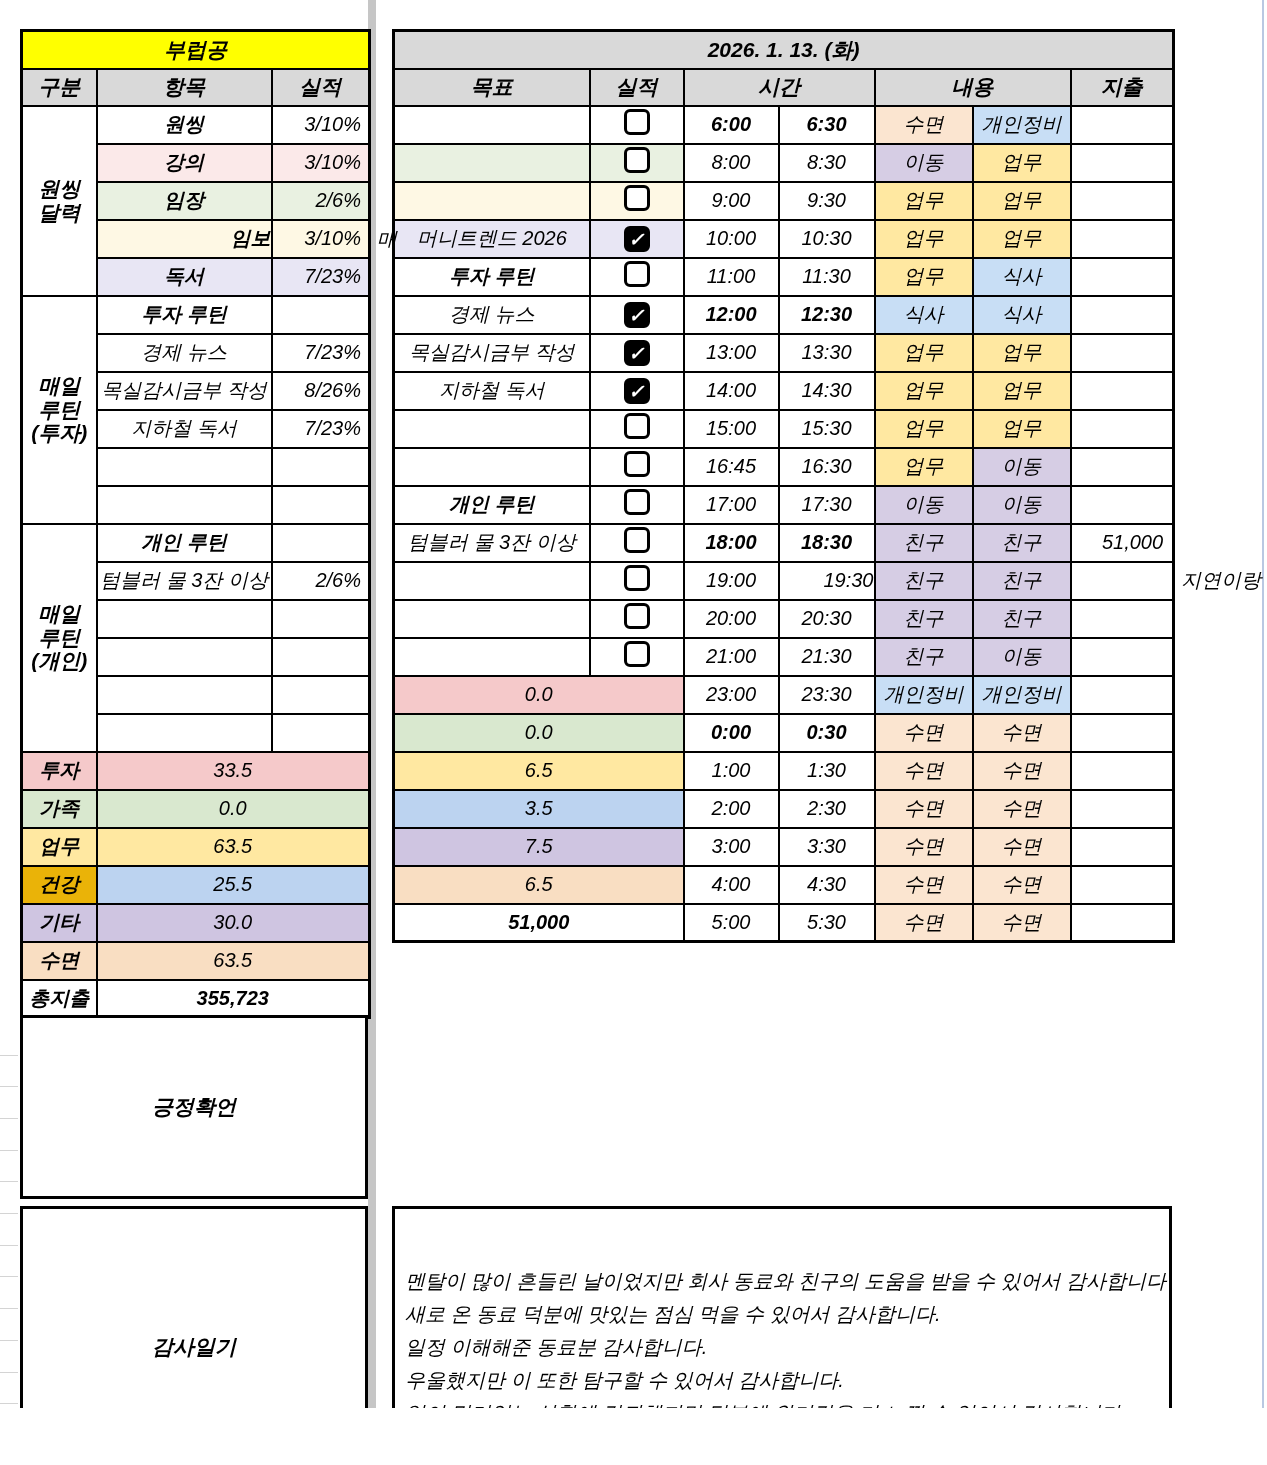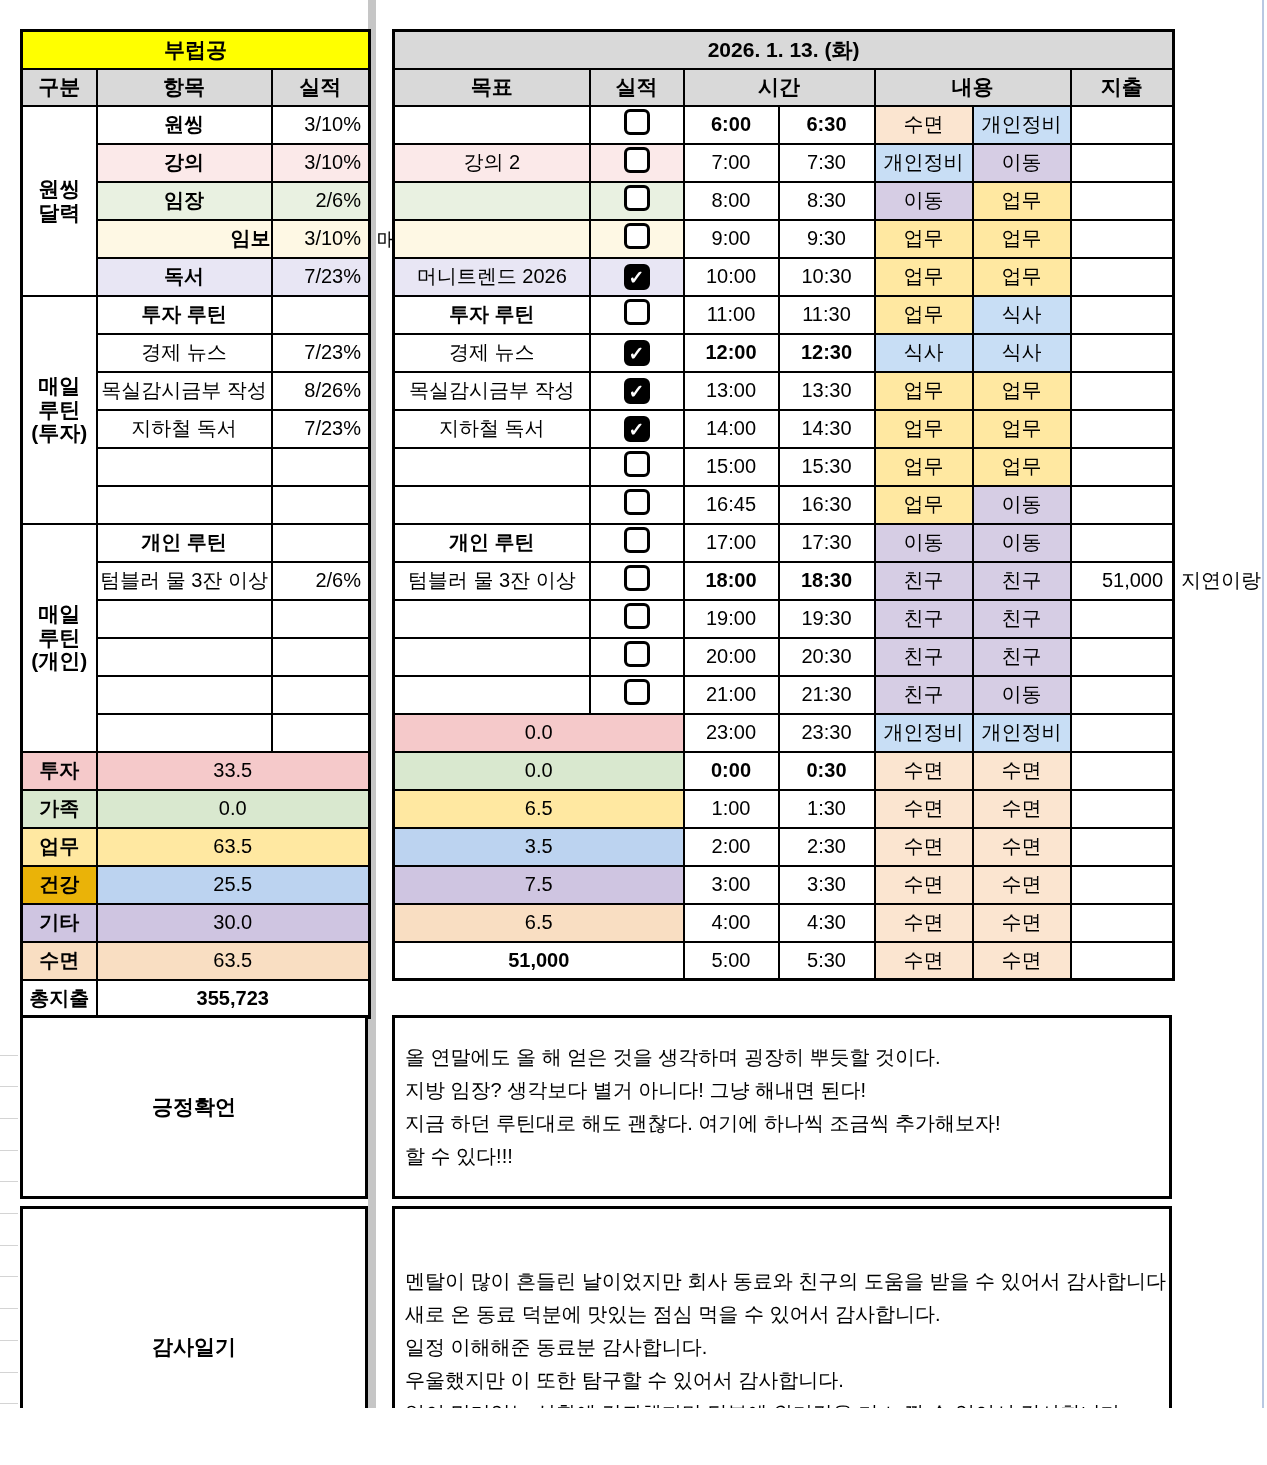--- a/index.html
+++ b/index.html
@@ -4,7 +4,7 @@
 <style>
   * { box-sizing: border-box; margin: 0; padding: 0; }
   html, body { background: #ffffff; font-family: "Liberation Sans", sans-serif; }
-  .canvas { position: relative; width: 1267px; height: 1408px; background: #fff; overflow: hidden; }
+  .canvas { position: relative; width: 1267px; height: 1408px; background: #fff; overflow: hidden; font-style: italic; }
 
   table { border-collapse: collapse; table-layout: fixed; position: absolute; }
   td { border: 2px solid #000; font-size: 20px; color: #000; text-align: center;

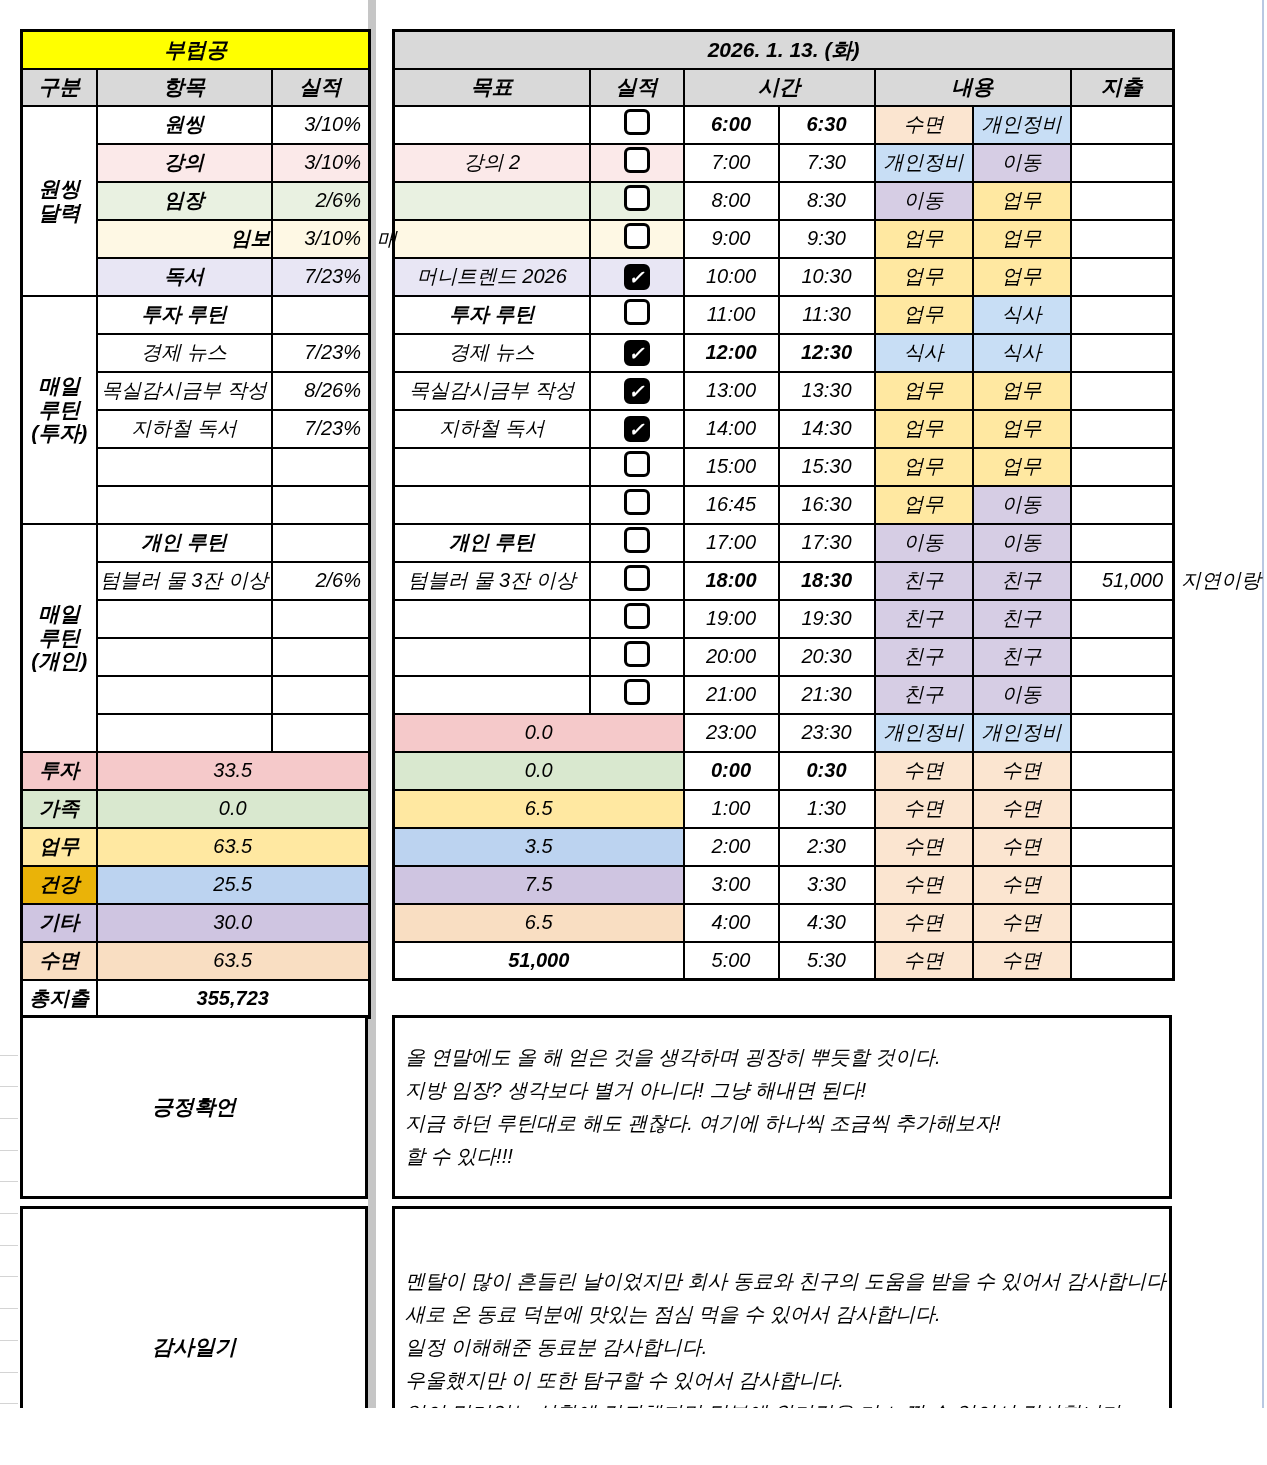--- a/index.html
+++ b/index.html
@@ -200,15 +200,6 @@
           <td class="exp" style="background: rgb(255, 255, 255);"></td>
         </tr>
         <tr class="datarow">
-          <td style="background: rgb(251, 233, 233);">강의 2</td>
-          <td style="background: rgb(251, 233, 233);"><span class="checkbox"></span></td>
-          <td style="background: rgb(255, 255, 255);">7:00</td>
-          <td style="background: rgb(255, 255, 255);">7:30</td>
-          <td style="background: rgb(200, 222, 245);">개인정비</td>
-          <td style="background: rgb(214, 205, 228);">이동</td>
-          <td class="exp" style="background: rgb(255, 255, 255);"></td>
-        </tr>
-        <tr class="datarow">
           <td style="background: rgb(233, 241, 225);"></td>
           <td style="background: rgb(233, 241, 225);"><span class="checkbox"></span></td>
           <td style="background: rgb(255, 255, 255);">8:00</td>

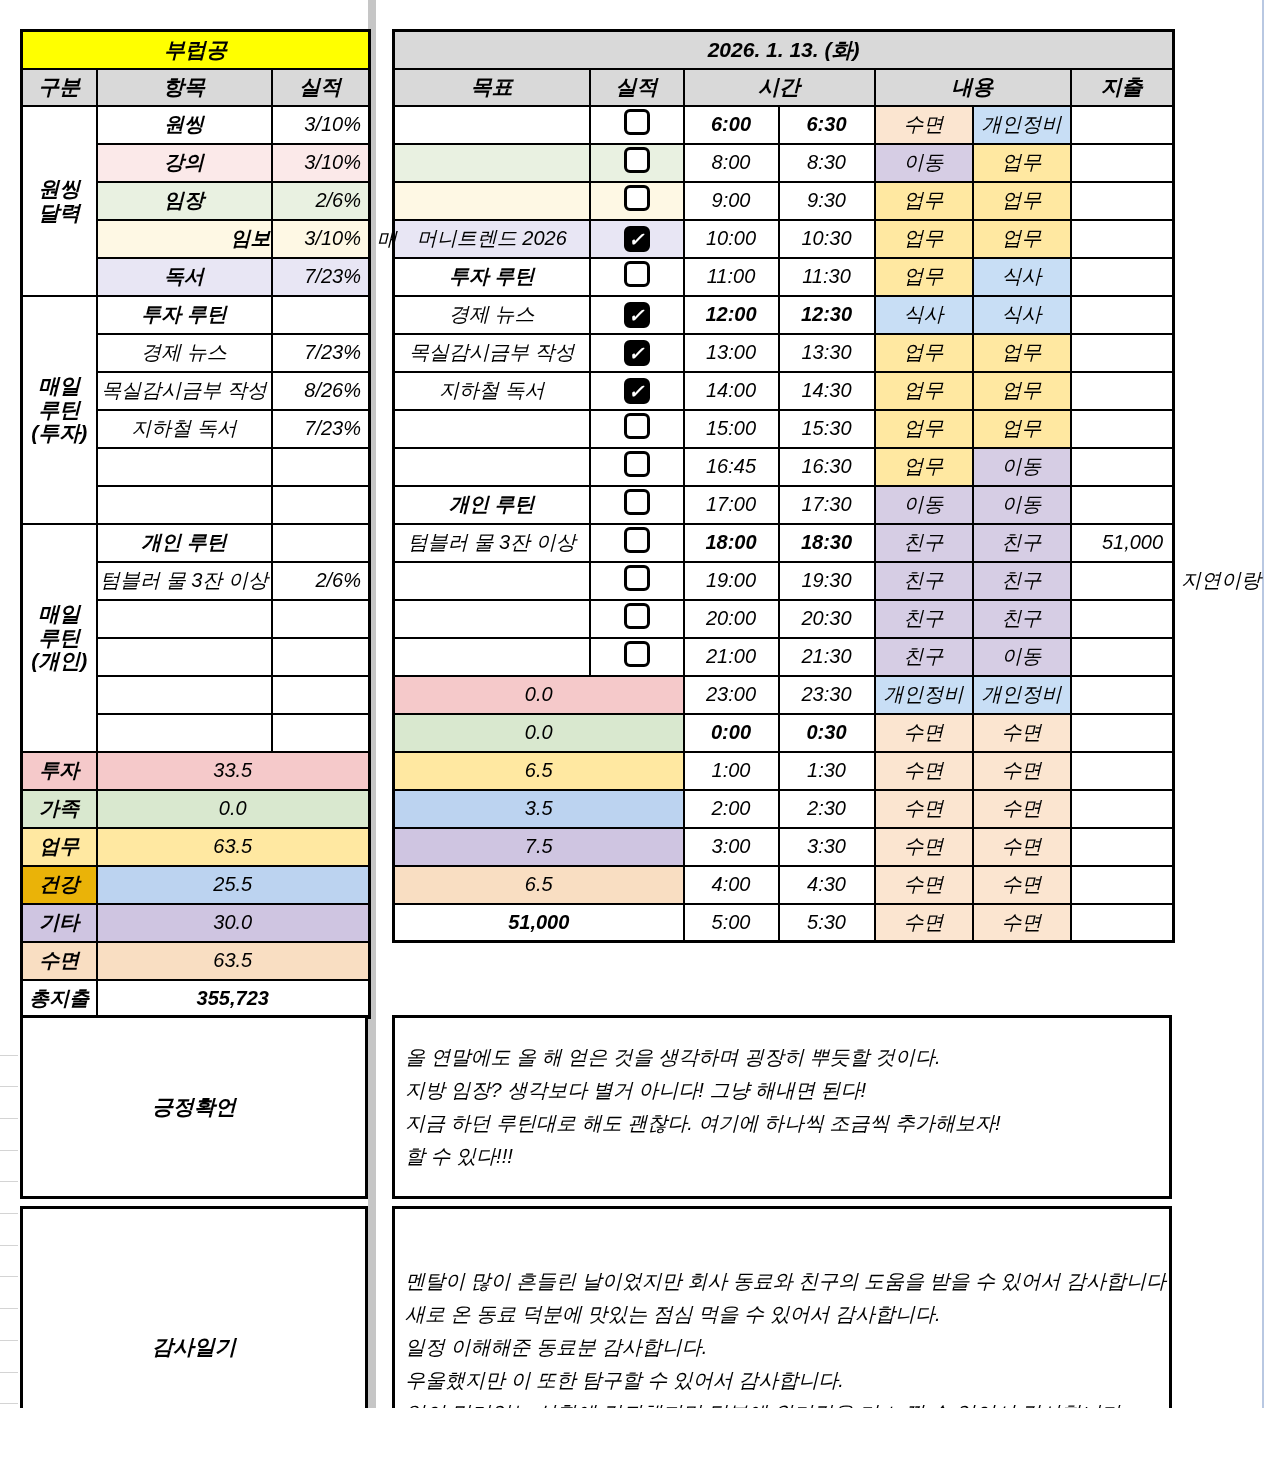--- a/index.html
+++ b/index.html
@@ -302,7 +302,7 @@
           <td style="background: rgb(255, 255, 255);"></td>
           <td style="background: rgb(255, 255, 255);"><span class="checkbox"></span></td>
           <td style="background: rgb(255, 255, 255);">19:00</td>
-          <td style="background: rgb(255, 255, 255);">19:30</td>
+          <td style="background: rgb(255, 255, 255); text-align: right;">19:30</td>
           <td style="background: rgb(214, 205, 228);">친구</td>
           <td style="background: rgb(214, 205, 228);">친구</td>
           <td class="exp" style="background: rgb(255, 255, 255);"></td>

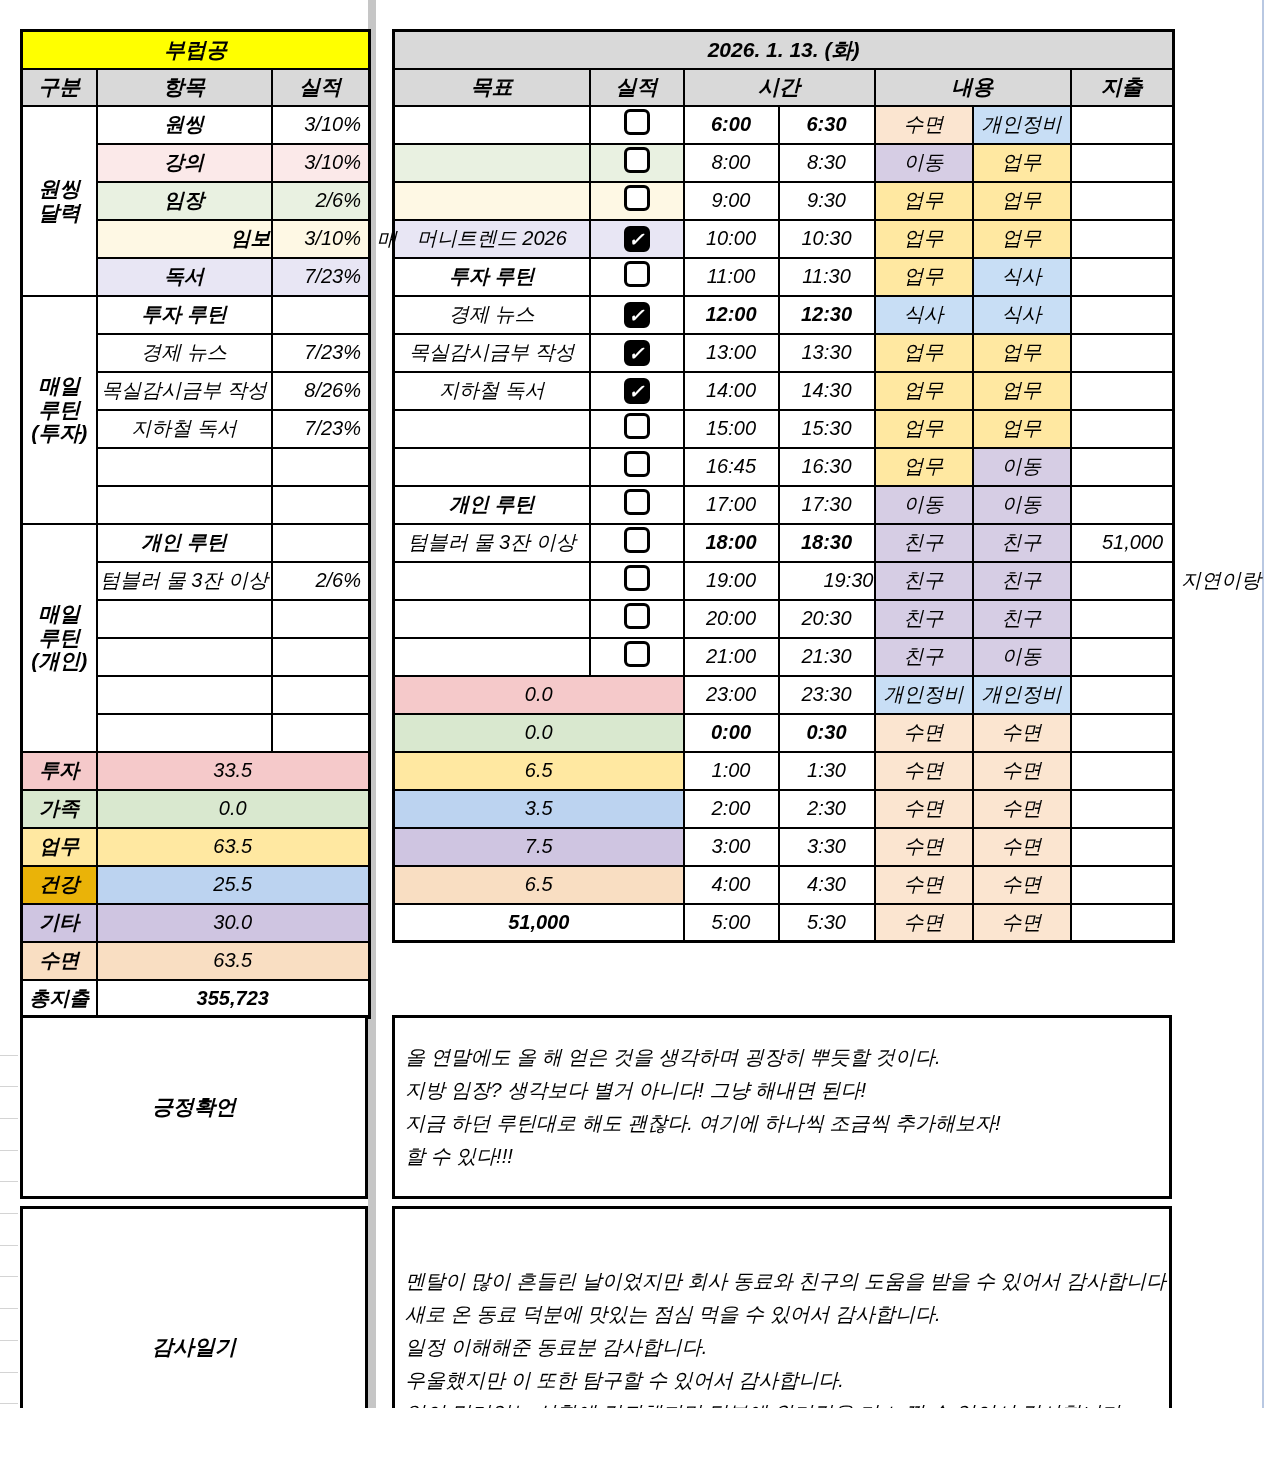--- a/index.html
+++ b/index.html
@@ -388,10 +388,6 @@
   <div class="float-note" style="left:1181px; top:567px;">지연이랑</div>
 
   <div class="side-label" style="top:1015px; height:184px;">긍정확언</div>
-  <div class="side-text" style="top:1015px; height:184px;">올 연말에도 올 해 얻은 것을 생각하며 굉장히 뿌듯할 것이다.
-지방 임장? 생각보다 별거 아니다! 그냥 해내면 된다!
-지금 하던 루틴대로 해도 괜찮다. 여기에 하나씩 조금씩 추가해보자!
-할 수 있다!!!</div>
 
   <div class="side-label" style="top:1206px; height:282px;">감사일기</div>
   <div class="side-text" style="top:1206px; height:282px;">멘탈이 많이 흔들린 날이었지만 회사 동료와 친구의 도움을 받을 수 있어서 감사합니다

